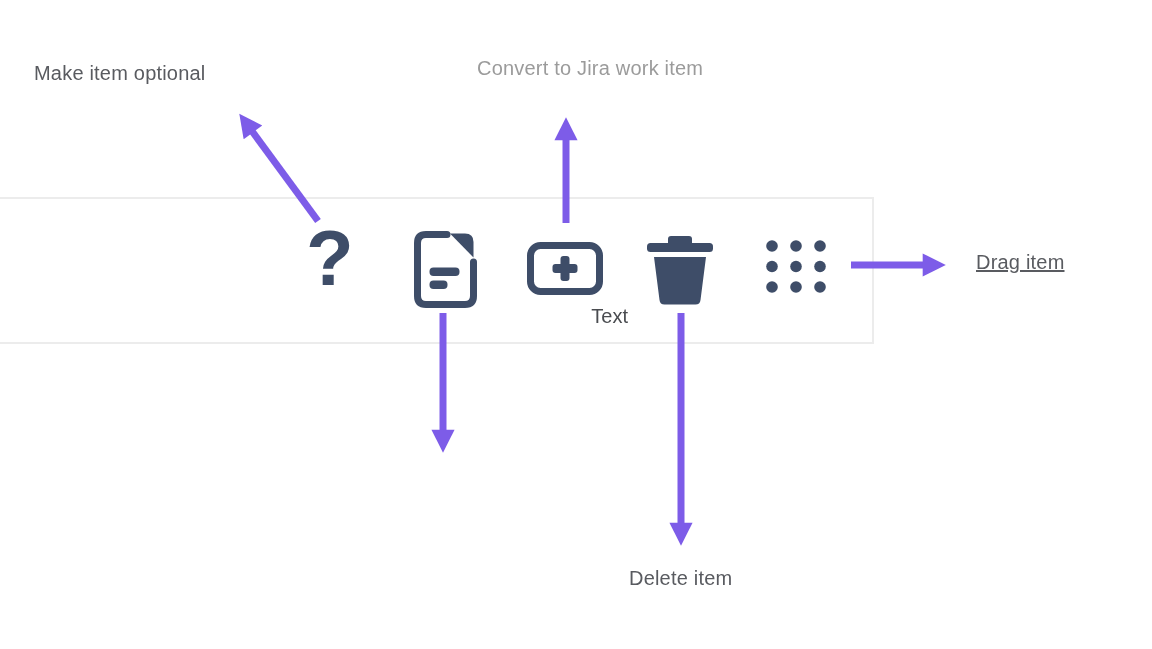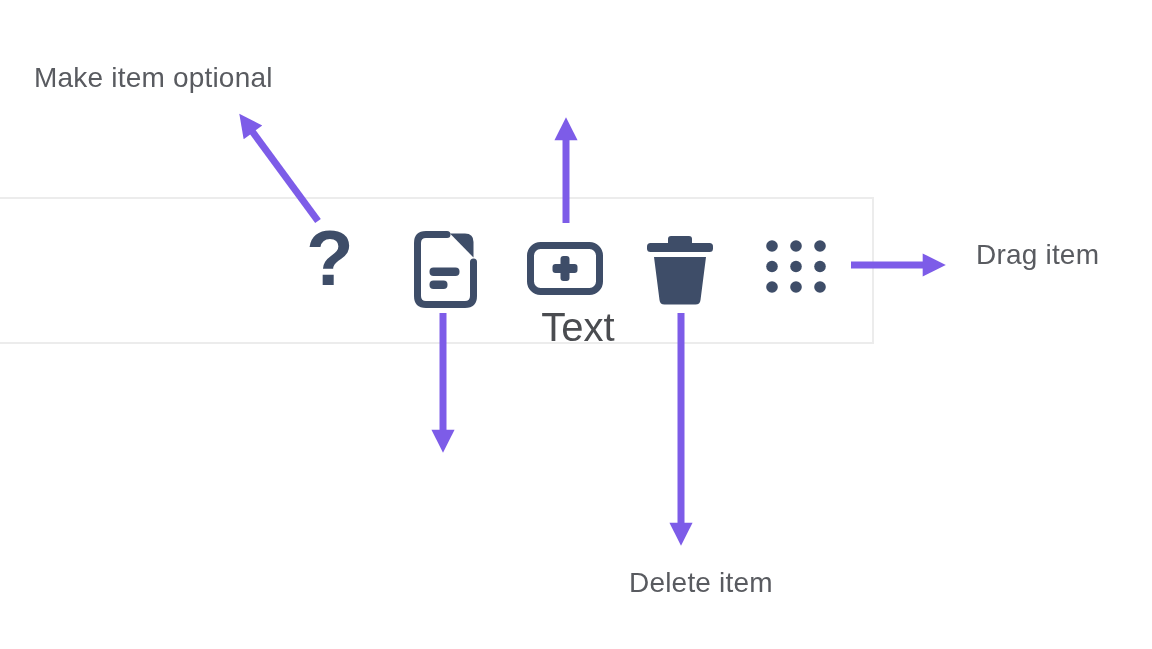--- a/index.html
+++ b/index.html
@@ -22,7 +22,7 @@
   }
   .label{
     position:absolute;
-    font-size:28px;
+    font-size:20px;
     color:var(--label);
     white-space:nowrap;
     letter-spacing:0.2px;

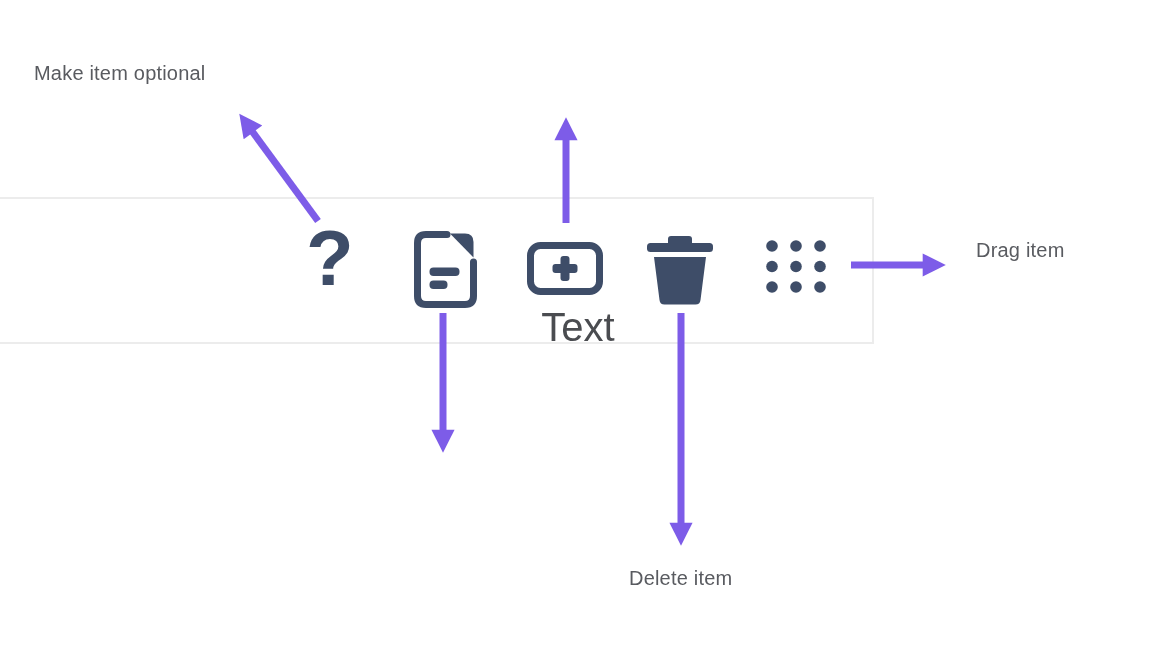--- a/index.html
+++ b/index.html
@@ -113,6 +113,7 @@
 
   <div class="label" style="left:34px;top:62px;">Make item optional</div>
 
+  <div class="label muted" style="left:477px;top:57px;">Convert to Jira work item</div>
 
 
   <div class="label" style="left:629px;top:567px;">Delete item</div>

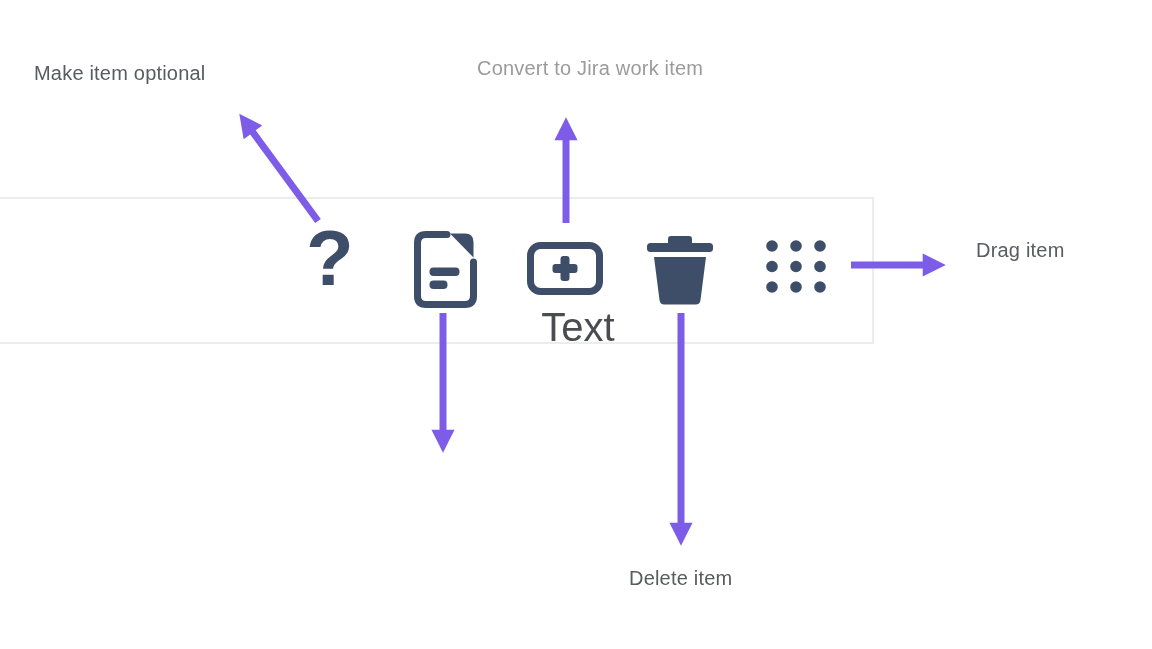--- a/index.html
+++ b/index.html
@@ -118,7 +118,7 @@
 
   <div class="label" style="left:629px;top:567px;">Delete item</div>
 
-  <div class="label" style="left:976px;top:239px;">Drag item</div>
+  <div class="label" style="left:976px;top:251px;text-decoration:underline;">Drag item</div>
 
   <svg class="arrows" width="1152" height="649" viewBox="0 0 1152 649">
     <defs>

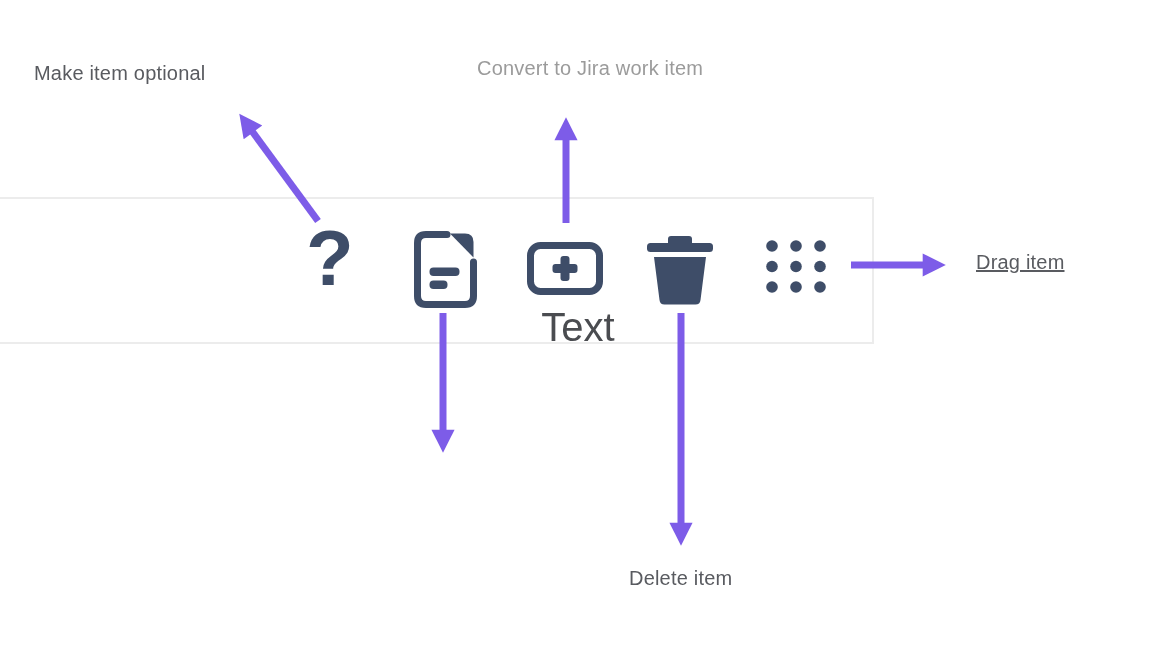--- a/index.html
+++ b/index.html
@@ -49,8 +49,8 @@
     position:absolute;
     left:528px;top:305px;
     width:100px;
-    text-align:center;
-    font-size:40px;
+    text-align:right;
+    font-size:20px;
     color:var(--caption);
   }
   svg.arrows{

